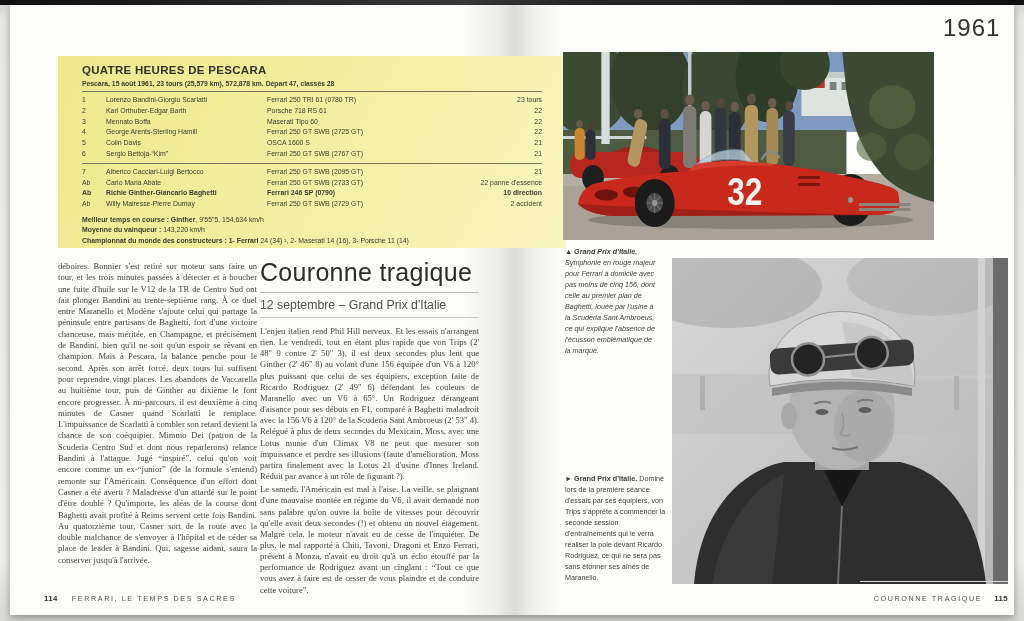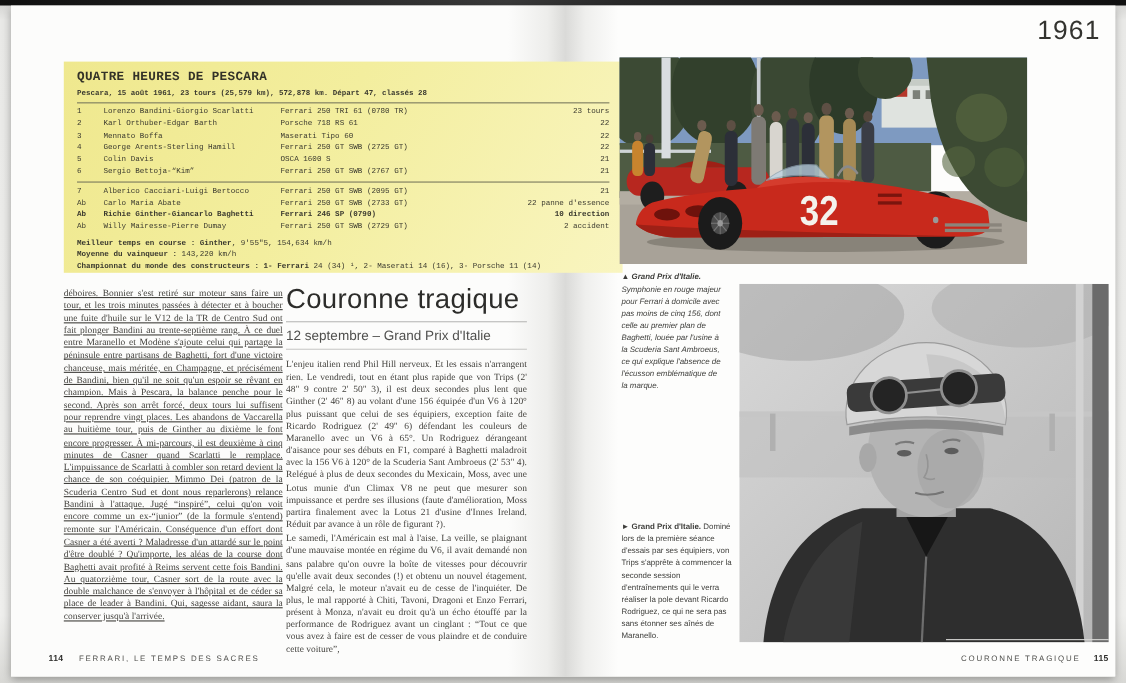--- a/index.html
+++ b/index.html
@@ -16,7 +16,7 @@
   
   .results{position:absolute;left:58px;top:56px;width:508px;height:192px;
         background:linear-gradient(120deg,#efe88e 0%,#f3ee9e 45%,#f9f5c0 100%);
-        padding:8px 12px;box-sizing:border-box;color:#3b3a2f;overflow:hidden;font-family:Liberation Mono, monospace;}
+        padding:8px 24px;box-sizing:border-box;color:#3b3a2f;overflow:hidden;}
   .results .title{font-size:11.5px;font-weight:bold;letter-spacing:0.3px;color:#333228;}
   .results .subtitle{font-size:6.8px;font-weight:bold;margin-top:4px;}
   .results .rule{border:none;border-top:1px solid #7a795d;margin:4px 0 3px 0;}

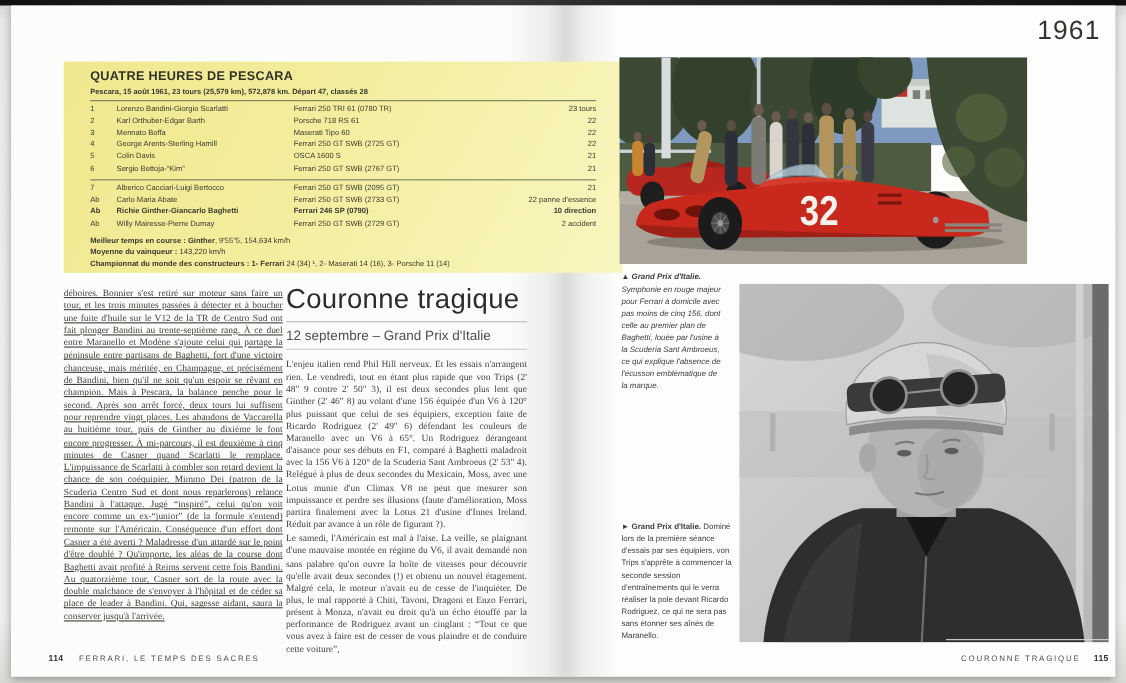--- a/index.html
+++ b/index.html
@@ -31,7 +31,7 @@
   
   .bodycol{position:absolute;font-family:"Liberation Serif",serif;font-size:8.6px;
         line-height:11.3px;text-align:justify;color:#403f3b;}
-  .bodycol p{margin:0 0 2px 0;text-decoration:underline;}
+  .bodycol p{margin:0 0 2px 0;}
   .col-left{left:58px;top:261px;width:199px;}
   .article{position:absolute;left:260px;top:258px;width:219px;}
   .headline{font-size:25px;font-weight:400;color:#2c2c2a;letter-spacing:0.3px;line-height:28px;}

